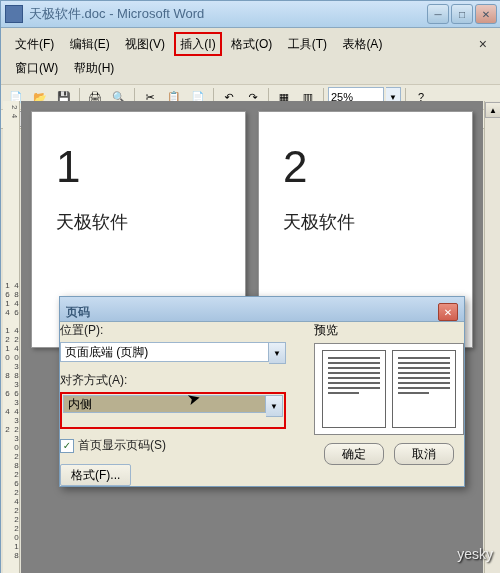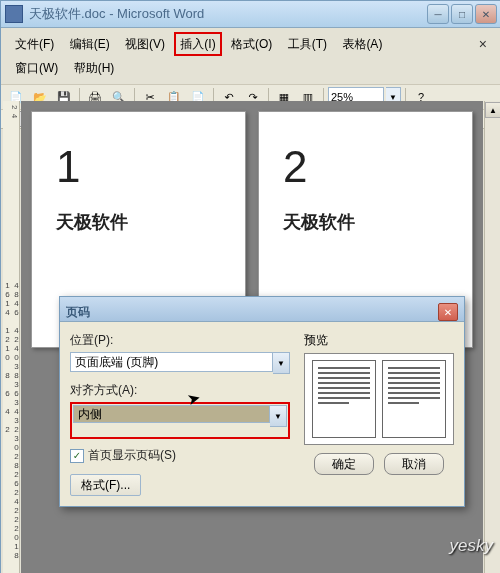--- a/index.html
+++ b/index.html
@@ -27,7 +27,7 @@
 .pages{padding:10px;display:grid;grid-template-columns:1fr 1fr;gap:12px}
 .page{background:#fff;border:1px solid #999;height:175px;padding:30px 24px;box-shadow:2px 2px 4px rgba(0,0,0,.3)}
 .page-num{font-size:44px;font-family:Arial;color:#222;margin-bottom:18px}
-.page-text{font-size:18px;font-weight:bold;color:#222}
+.page-text{font-size:18px;font-weight:normal;color:#222}
 .dialog{position:absolute;left:58px;top:295px;width:404px;background:#ece9d8;border:1px solid #7a9ebd;box-shadow:3px 3px 8px rgba(0,0,0,.4)}
 .dlg-title{height:24px;background:linear-gradient(#c8dcf0,#a8c4e0);display:flex;align-items:flex-end;padding:0 6px;border-bottom:1px solid #8aa8c0}
 .dlg-title-text{flex:1;color:#3a5a7a;font-size:12px;font-weight:bold}

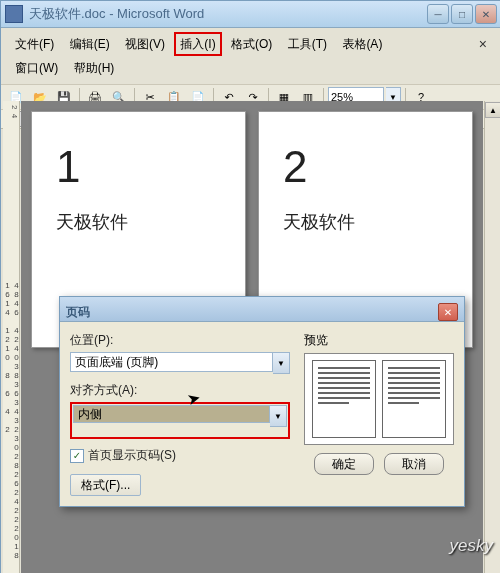--- a/index.html
+++ b/index.html
@@ -32,7 +32,7 @@
 .dlg-title{height:24px;background:linear-gradient(#c8dcf0,#a8c4e0);display:flex;align-items:flex-end;padding:0 6px;border-bottom:1px solid #8aa8c0}
 .dlg-title-text{flex:1;color:#3a5a7a;font-size:12px;font-weight:bold}
 .dlg-close{width:18px;height:16px;background:linear-gradient(#e89080,#d06050);border:1px solid #a04030;border-radius:2px;color:#fff;font-size:10px;display:flex;align-items:center;justify-content:center;cursor:pointer}
-.dlg-body{padding:10px;display:flex;gap:14px}
+.dlg-body{display:flex;gap:28px}
 .dlg-left{flex:1}
 .dlg-right{width:150px}
 .field-label{font-size:12px;color:#222;margin-bottom:3px}

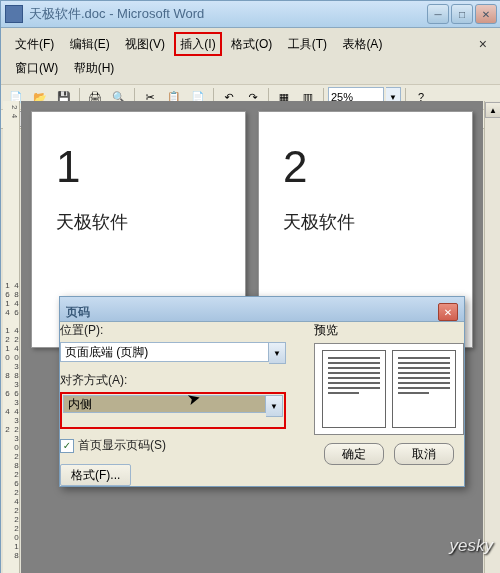--- a/index.html
+++ b/index.html
@@ -53,7 +53,7 @@
 .dlg-btn{width:60px;height:22px;border:1px solid #888;background:linear-gradient(#f8f6ec,#e0ddd0);cursor:pointer;font-size:12px;border-radius:8px}
 .scrollbar-v{position:absolute;right:0;top:100px;width:16px;bottom:0;background:#e8e5d8;border-left:1px solid #bbb8a8}
 .sb-btn{width:14px;height:14px;background:linear-gradient(#f0ede0,#d8d5c8);border:1px solid #aaa;margin:1px auto;cursor:pointer;font-size:8px;display:flex;align-items:center;justify-content:center}
-.watermark{position:absolute;right:8px;bottom:18px;color:rgba(255,255,255,.85);font-size:17px;font-style:italic;text-shadow:1px 1px 2px #000;pointer-events:none}
+.watermark{position:absolute;right:8px;bottom:12px;color:rgba(255,255,255,.85);font-size:14px;text-shadow:1px 1px 2px #000;pointer-events:none}
 </style>
 </head>
 <body>

